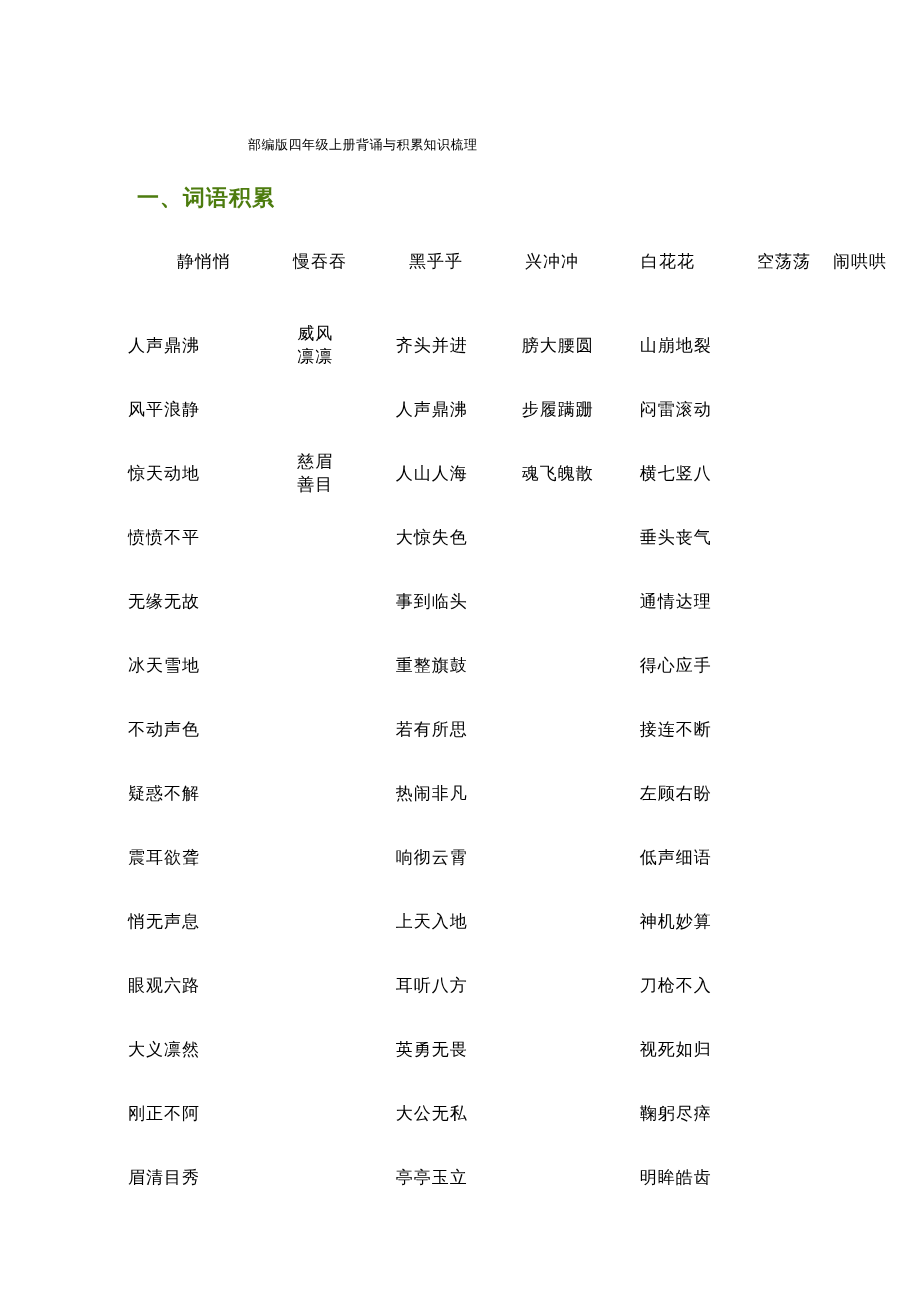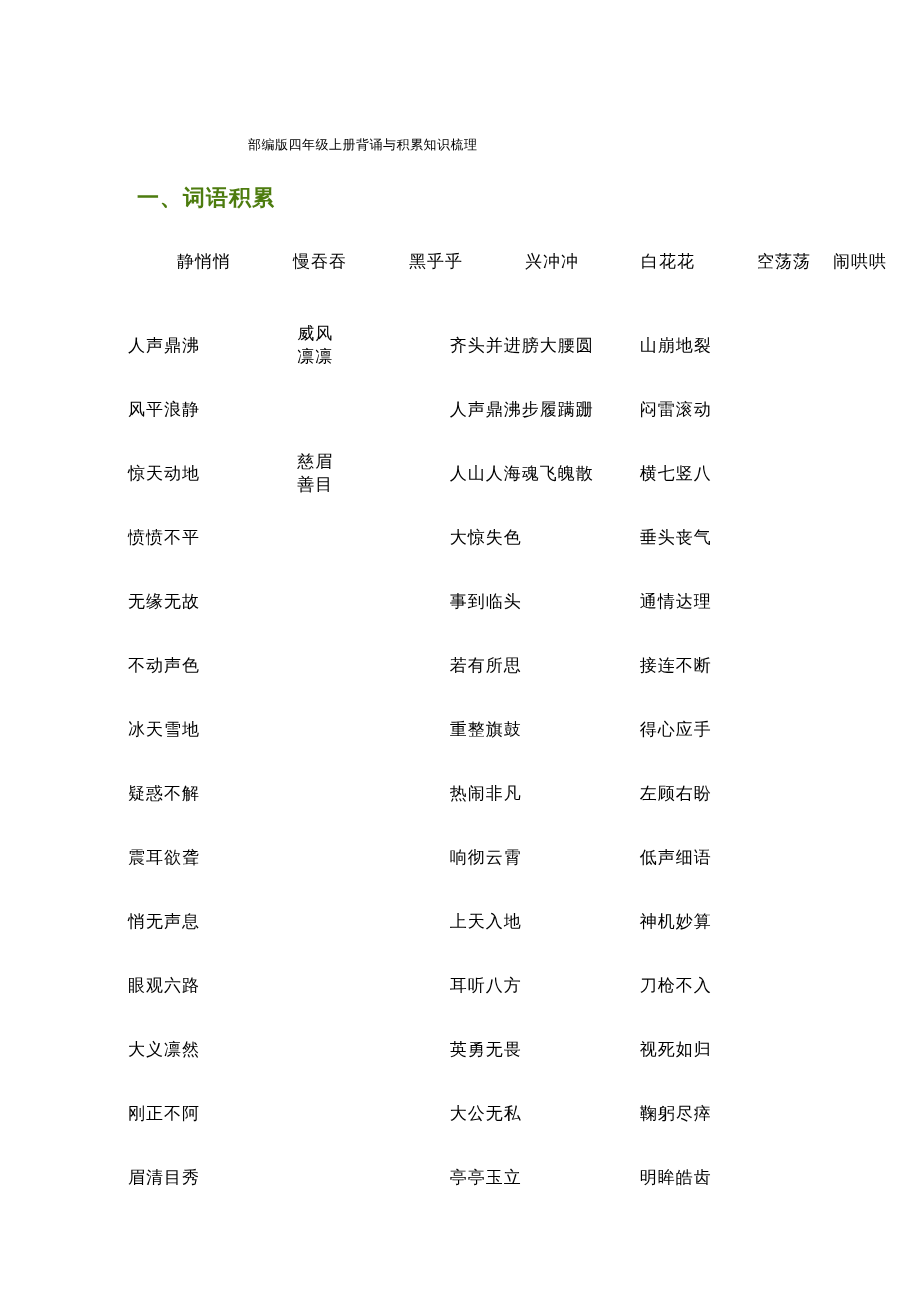--- a/index.html
+++ b/index.html
@@ -78,7 +78,7 @@
   }
   .c1 { width: 172px; }
   .c2 { width: 100px; }
-  .c3 { width: 128px; text-align: right; }
+  .c3 { width: 128px; }
   .c4 { width: 120px; }
   .c5 { width: 110px; }
 </style>

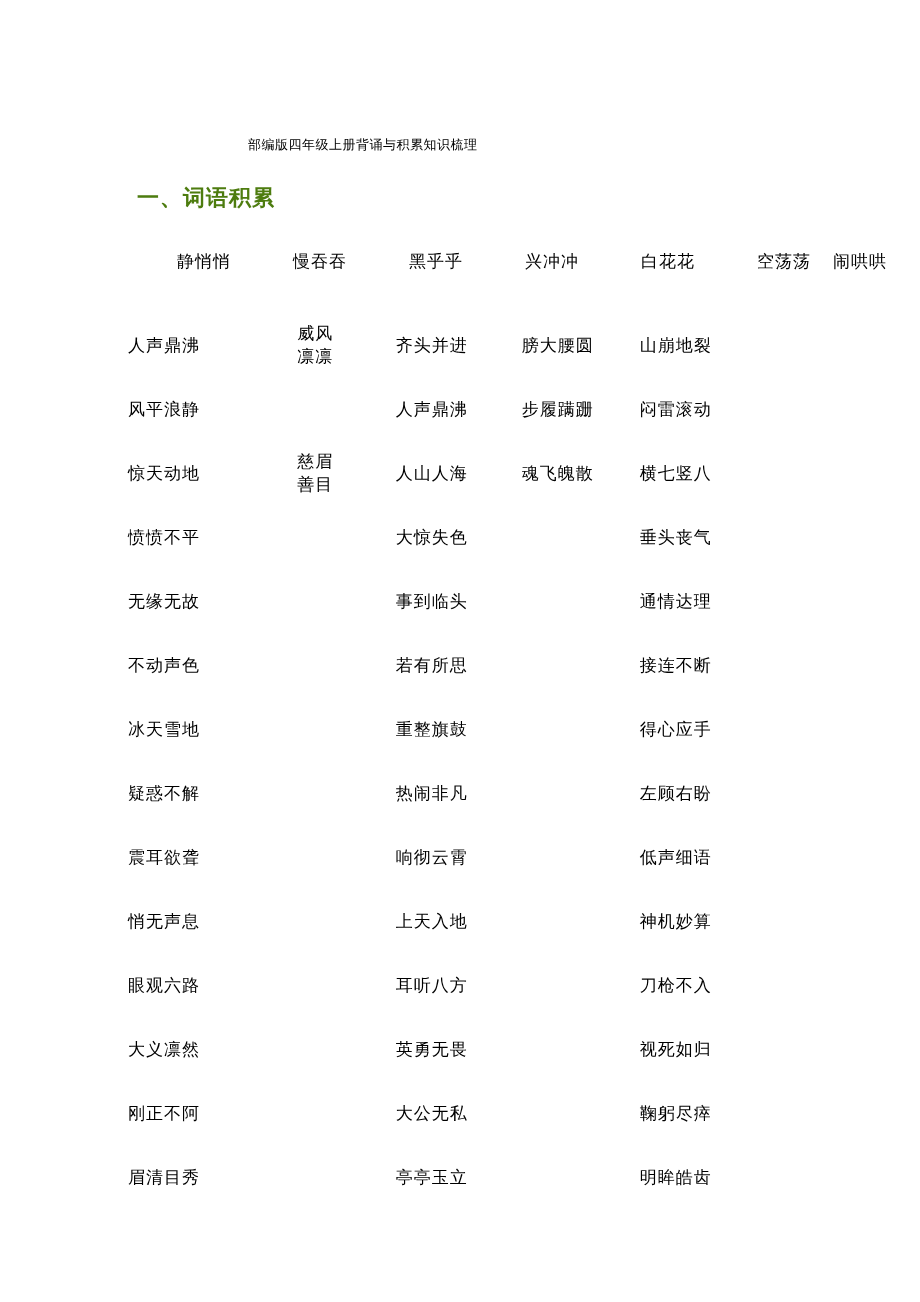--- a/index.html
+++ b/index.html
@@ -141,19 +141,19 @@
     </div>
 
     <div class="grid-row">
+      <div class="cell c1">冰天雪地</div>
+      <div class="cell c2"></div>
+      <div class="cell c3">重整旗鼓</div>
+      <div class="cell c4"></div>
+      <div class="cell c5">得心应手</div>
+    </div>
+
+    <div class="grid-row">
       <div class="cell c1">不动声色</div>
       <div class="cell c2"></div>
       <div class="cell c3">若有所思</div>
       <div class="cell c4"></div>
       <div class="cell c5">接连不断</div>
-    </div>
-
-    <div class="grid-row">
-      <div class="cell c1">冰天雪地</div>
-      <div class="cell c2"></div>
-      <div class="cell c3">重整旗鼓</div>
-      <div class="cell c4"></div>
-      <div class="cell c5">得心应手</div>
     </div>
 
     <div class="grid-row">

